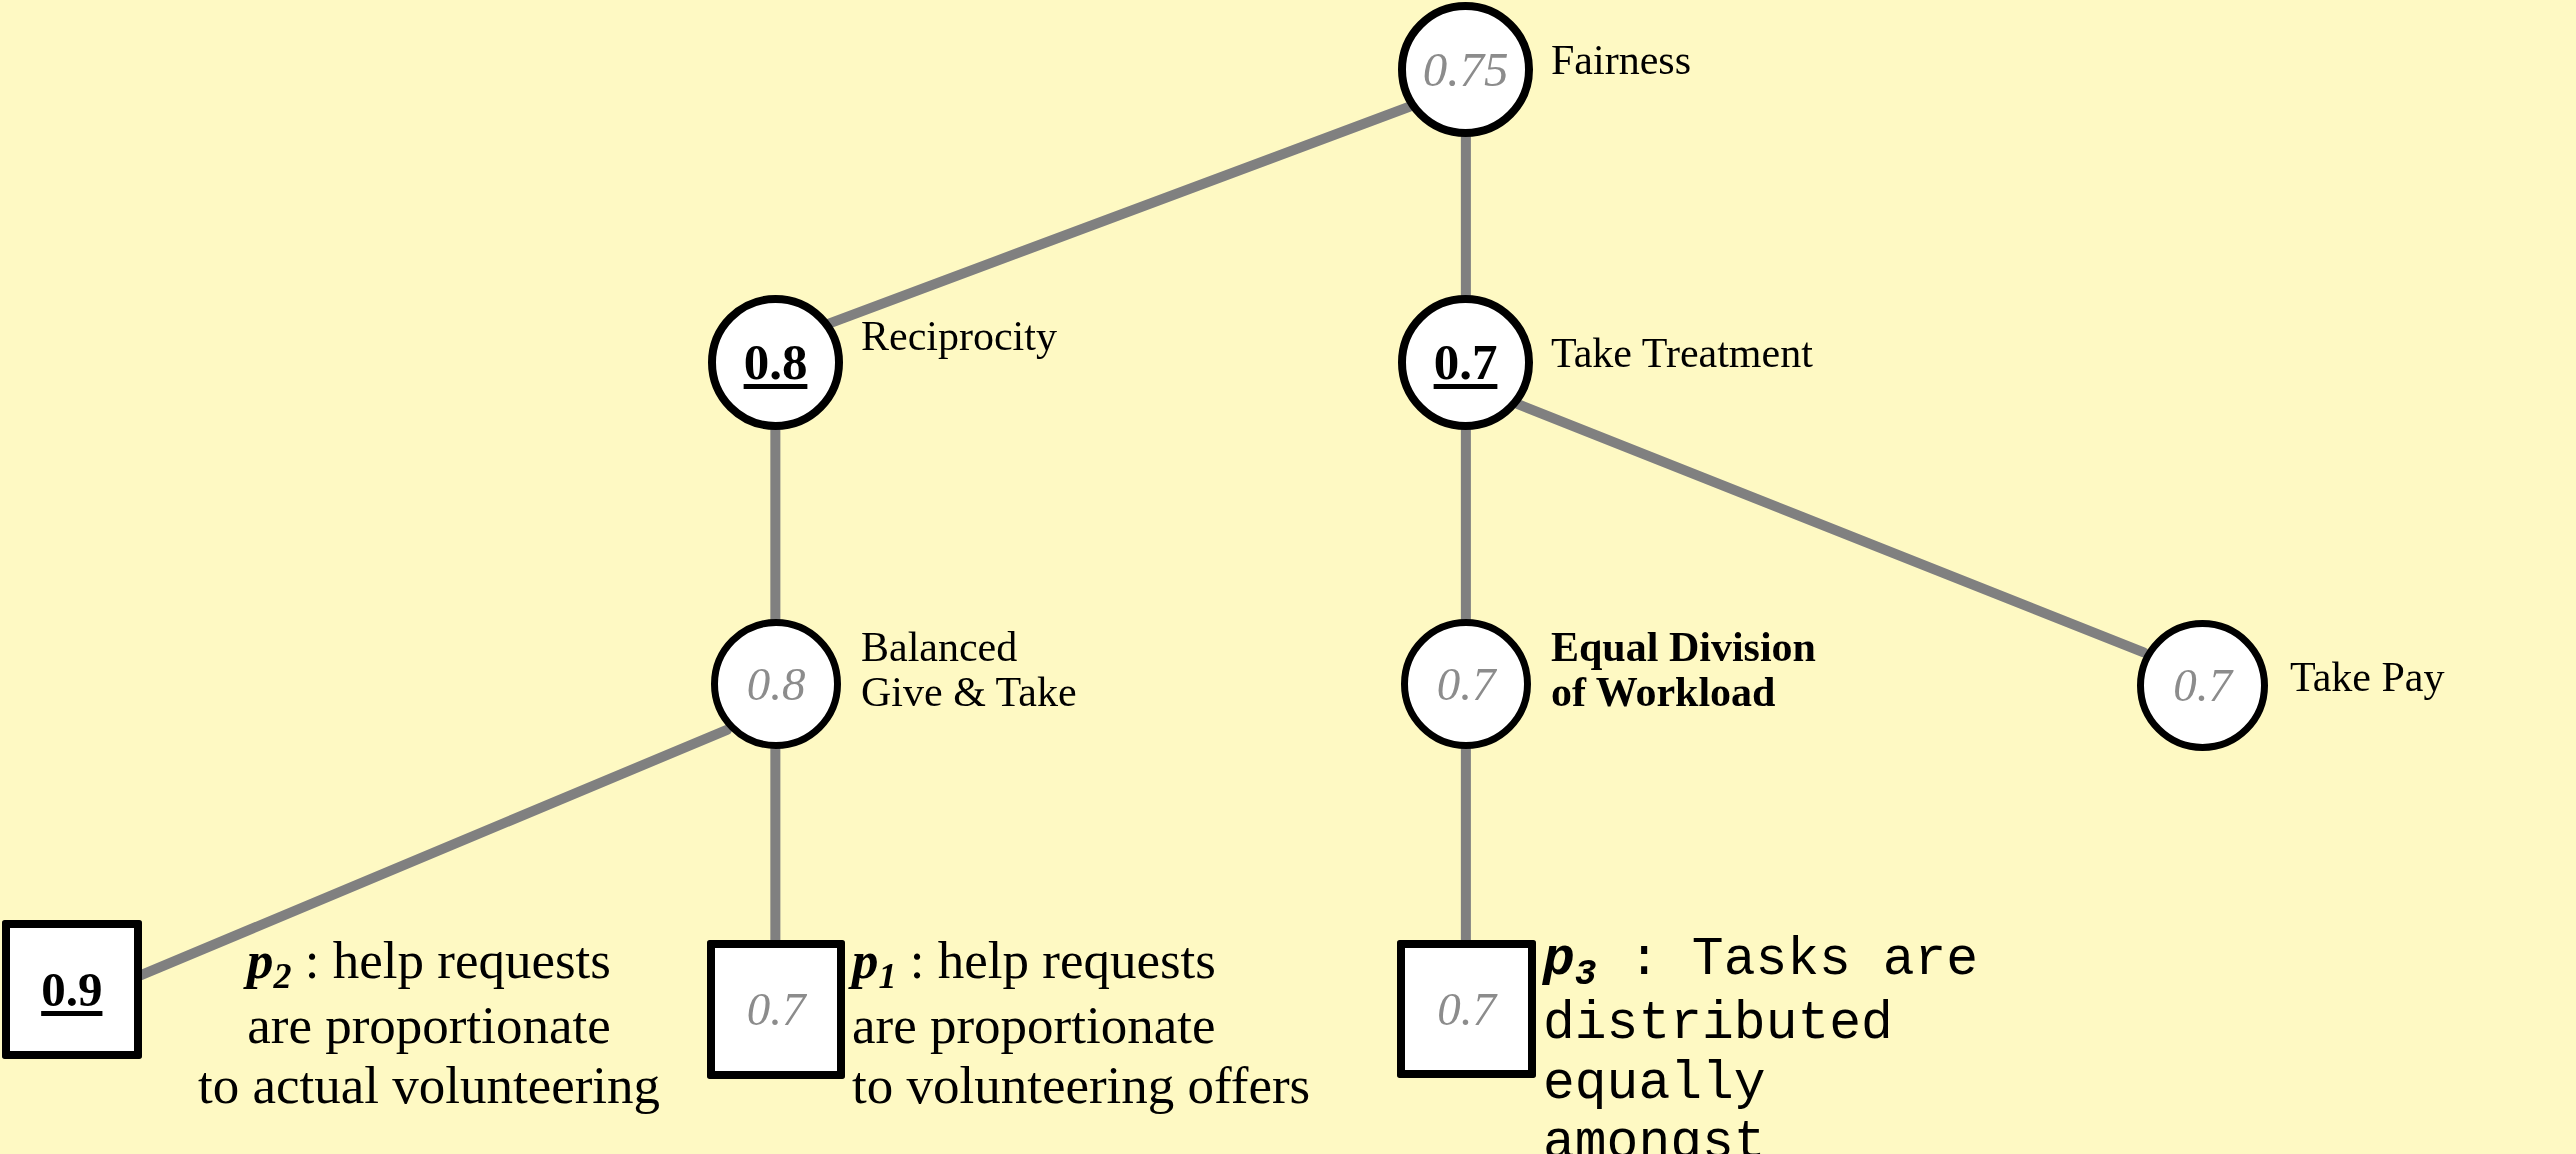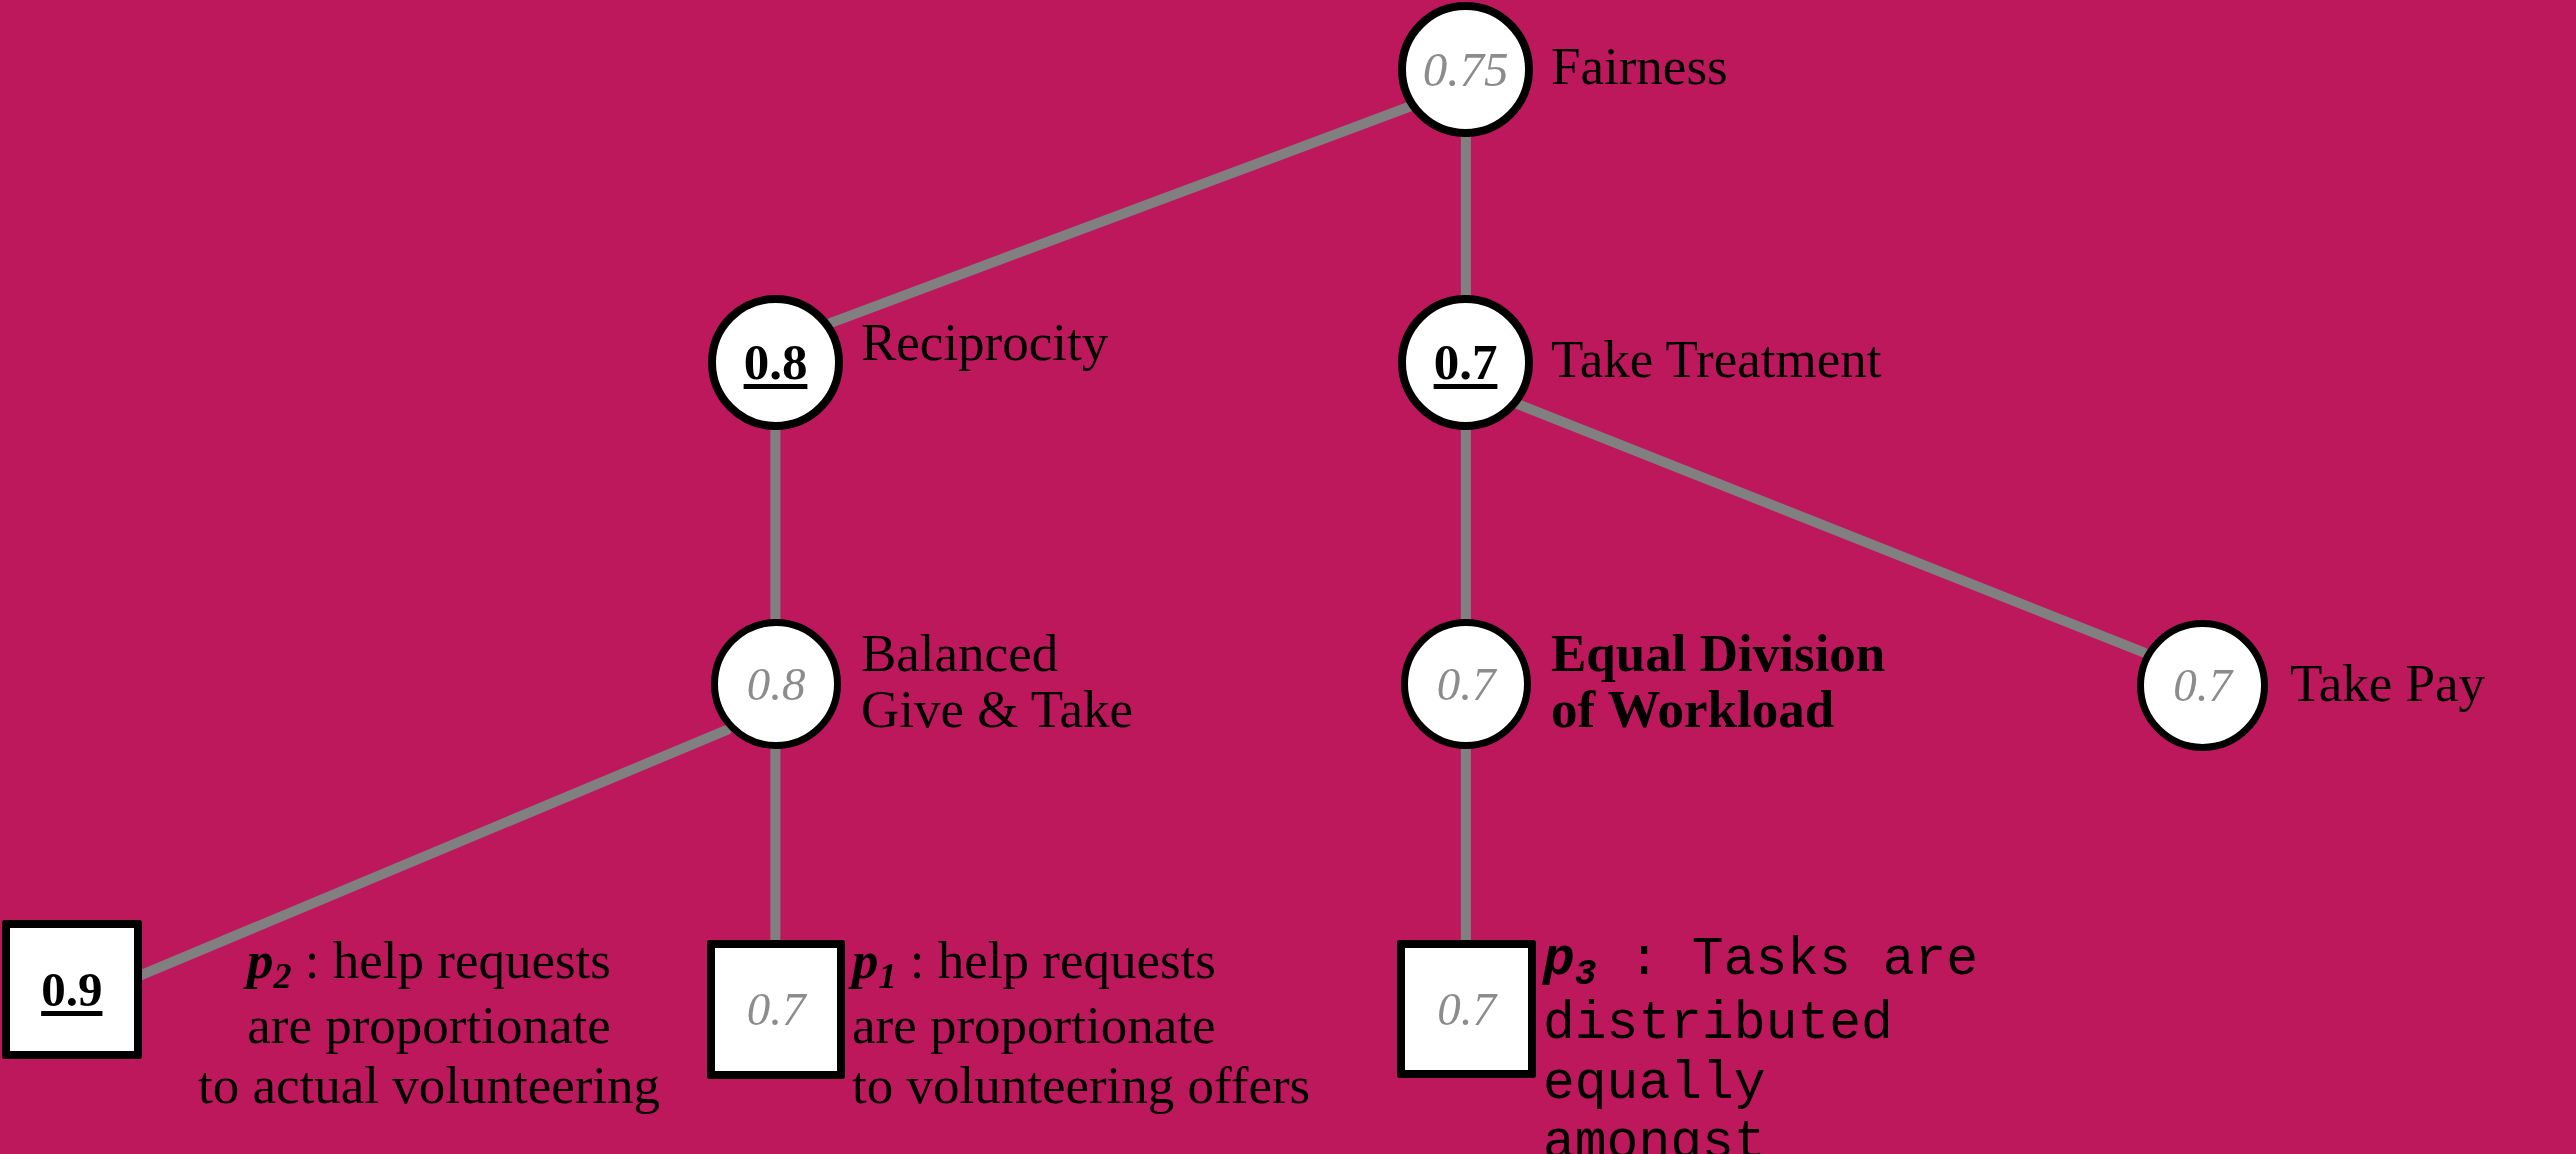--- a/index.html
+++ b/index.html
@@ -11,7 +11,7 @@
     position: relative;
     width: 2576px;
     height: 1155px;
-    background: #be185d;
+    background: #fef9c3;
     overflow: hidden;
     font-family: "Liberation Serif", "DejaVu Serif", serif;
   }

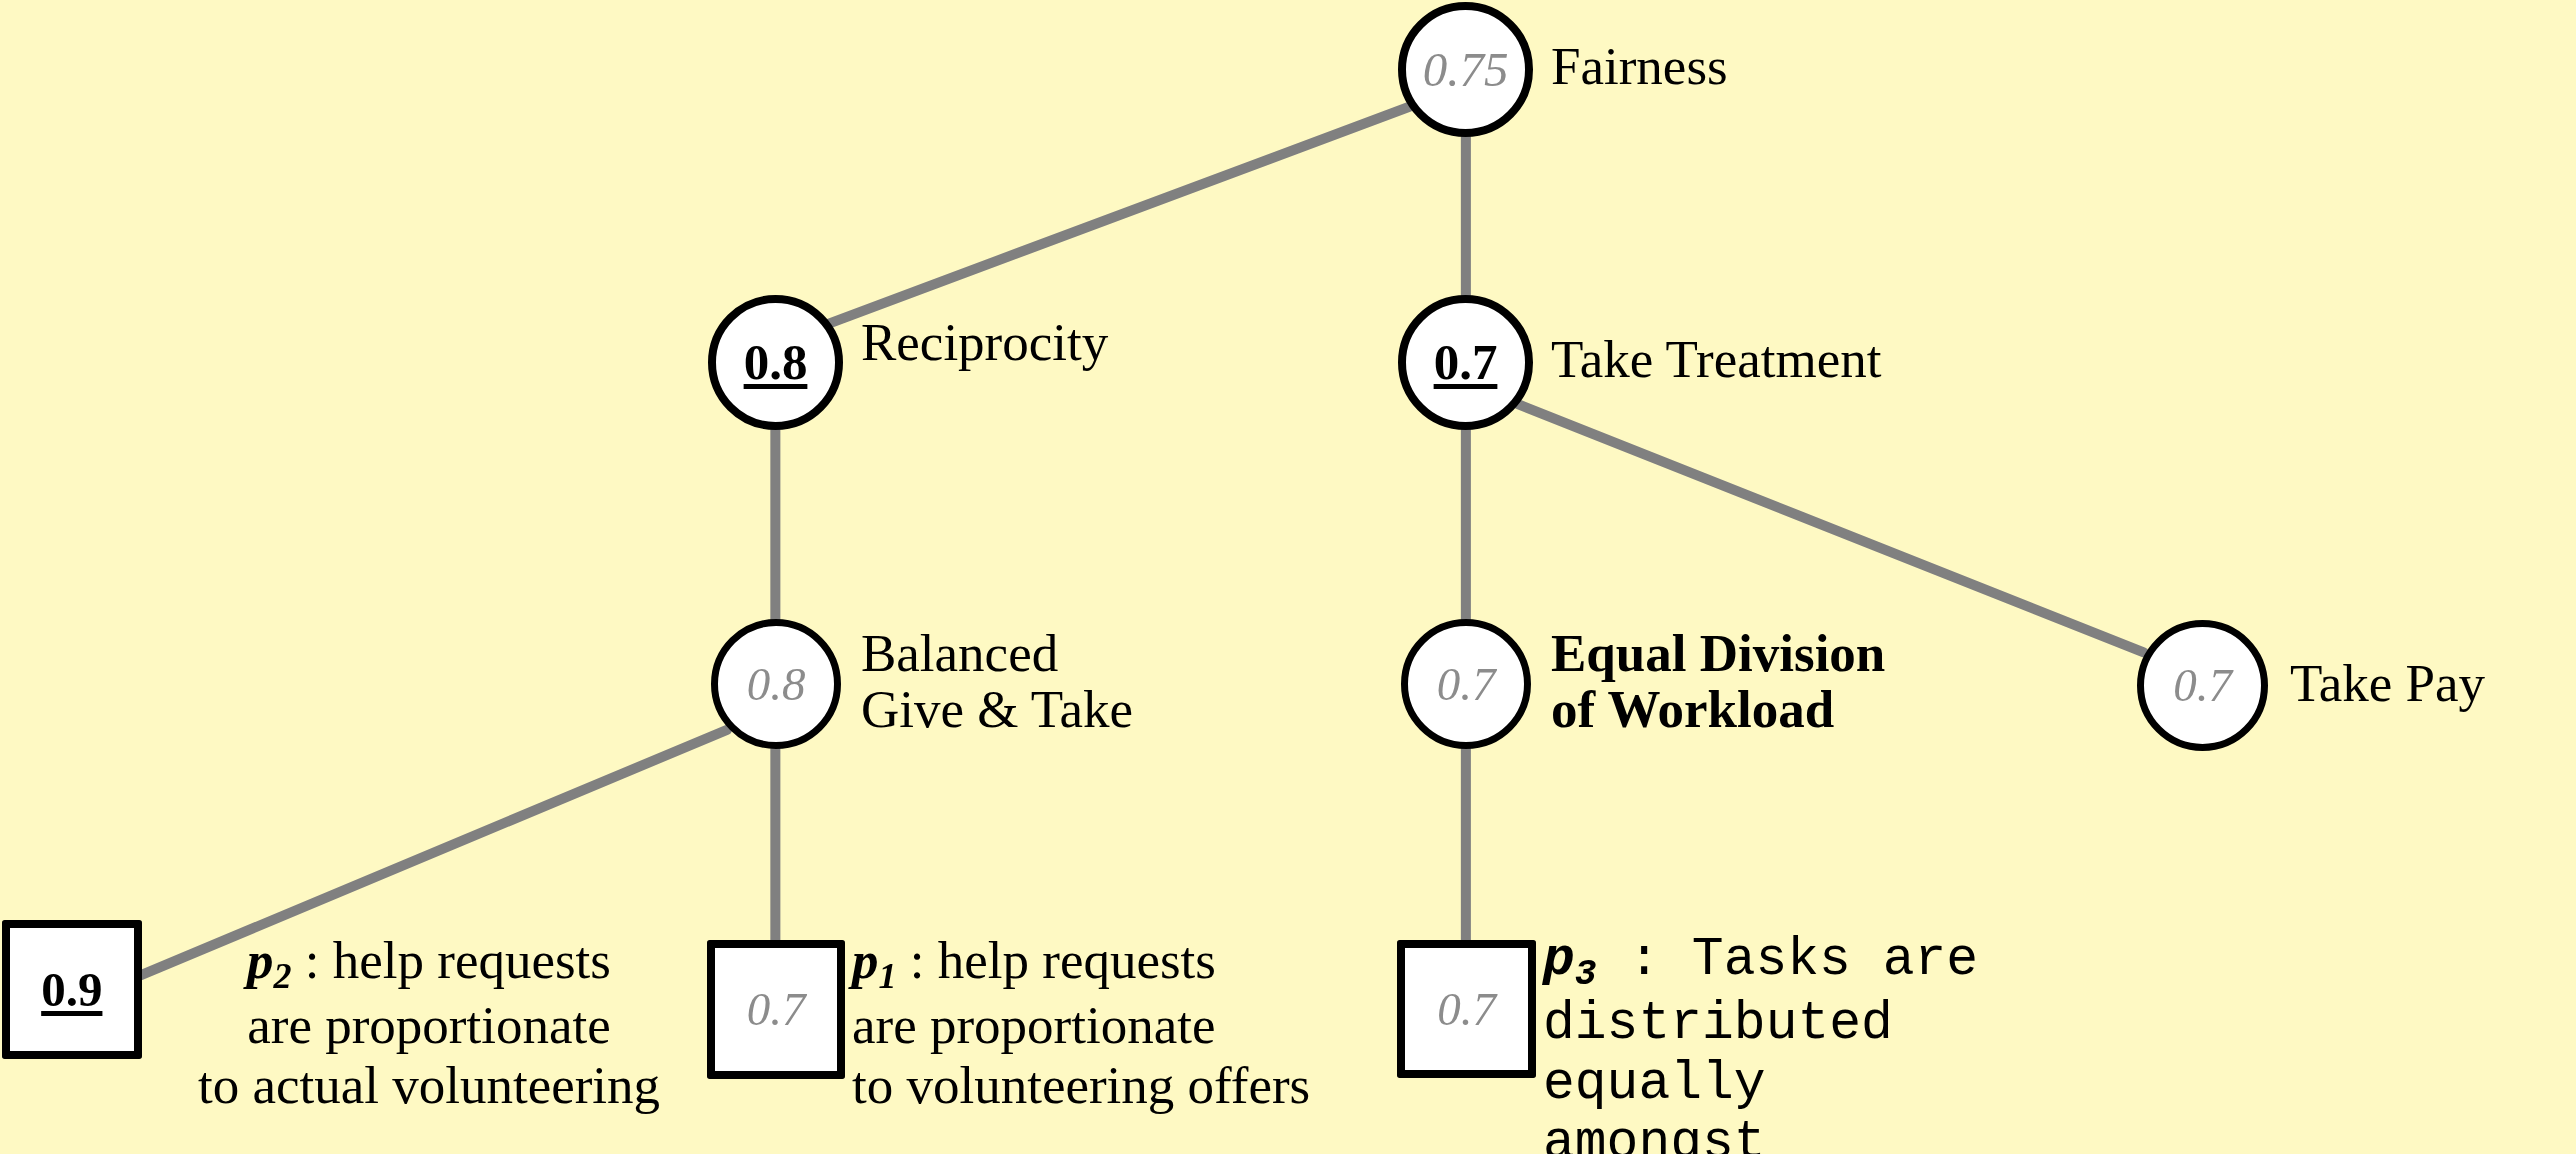--- a/index.html
+++ b/index.html
@@ -59,7 +59,7 @@
     position: absolute;
     color: #000000;
     font-family: "Liberation Serif", "DejaVu Serif", serif;
-    font-size: 53px;
+    font-size: 42px;
     line-height: 1.06;
     white-space: pre-line;
     font-weight: normal;

